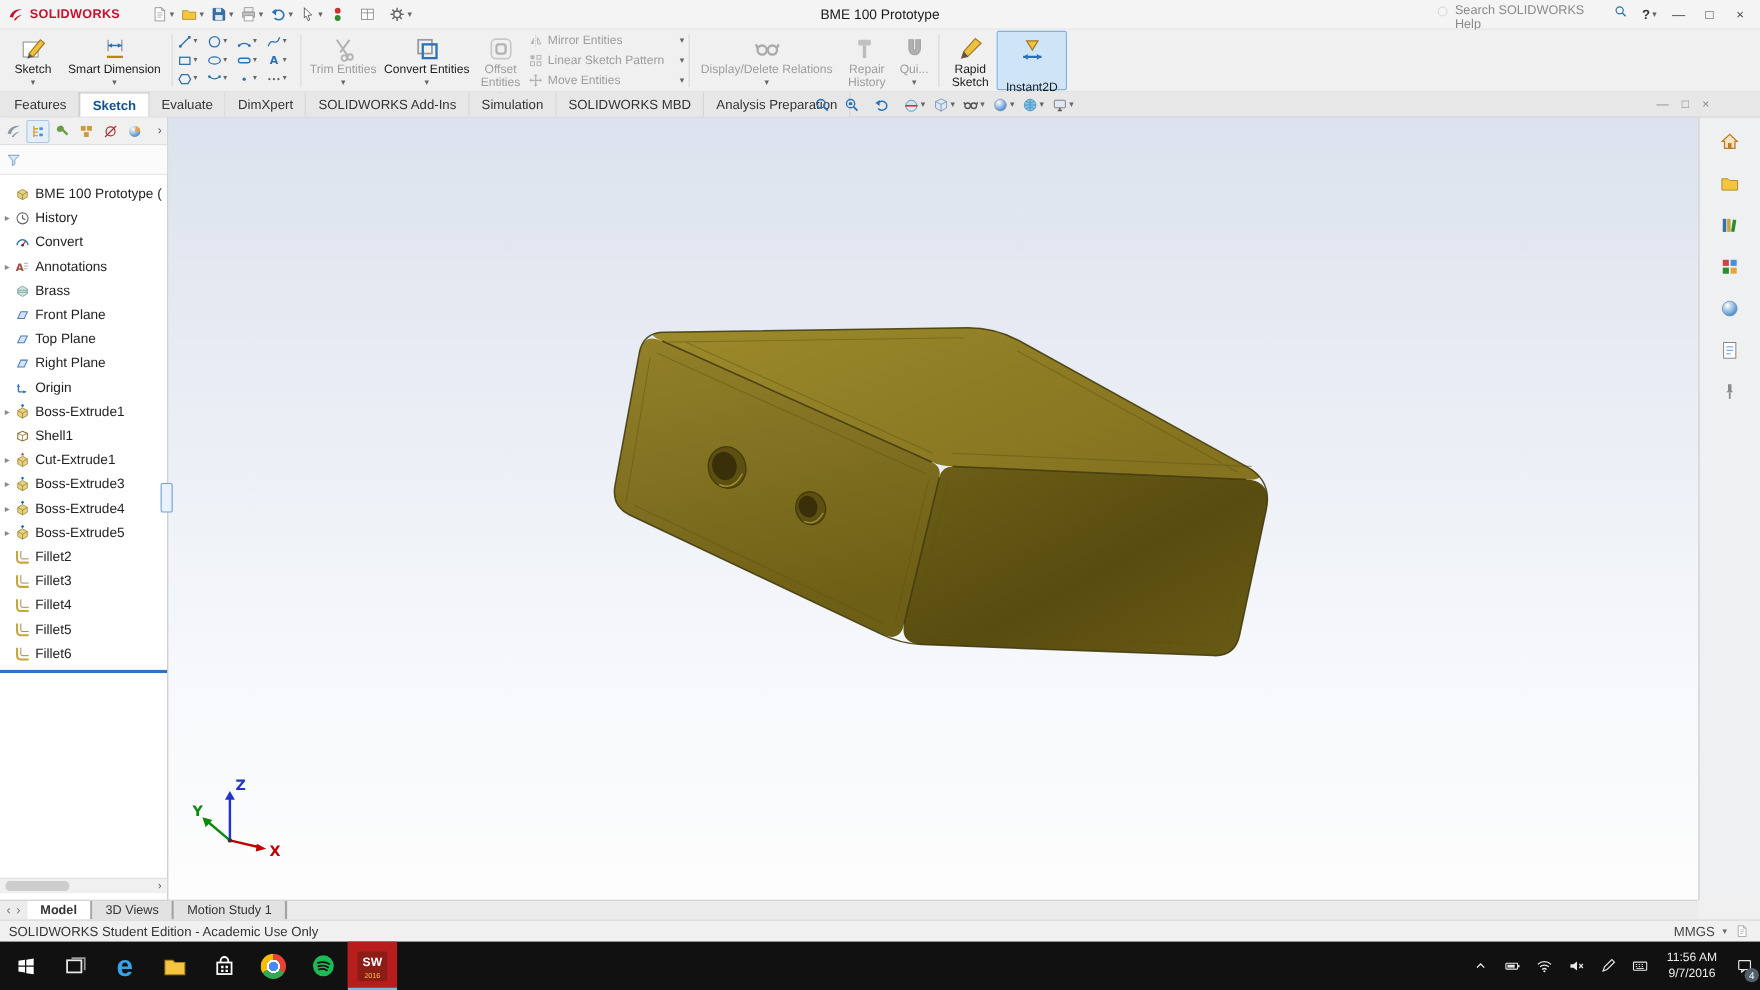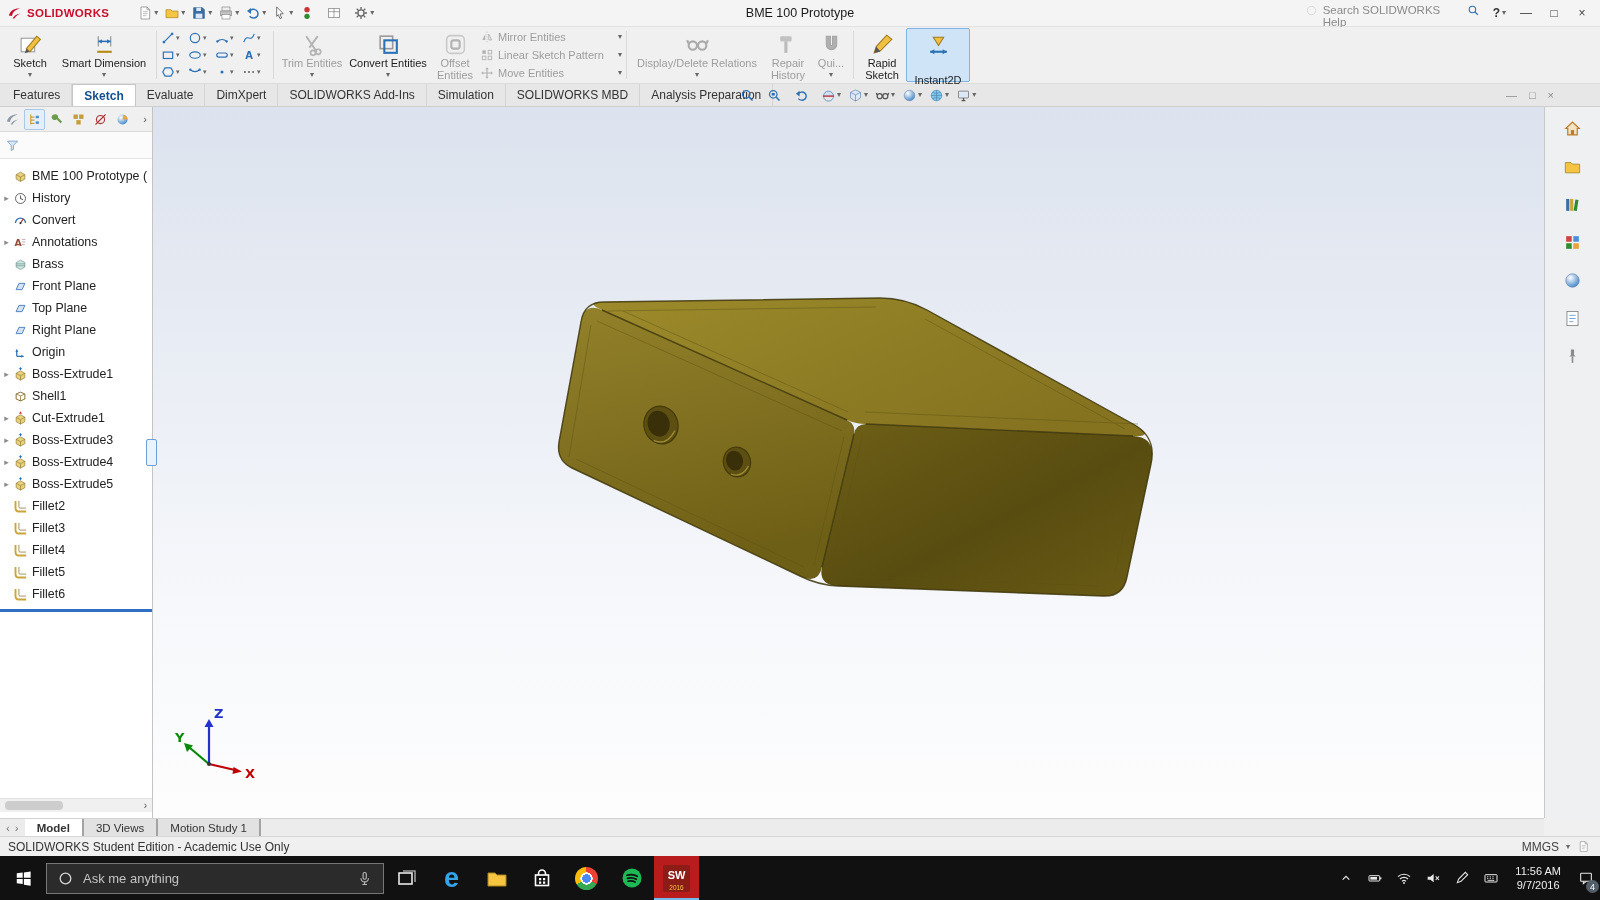--- a/index.html
+++ b/index.html
@@ -1218,15 +1218,6 @@
           <use href="#i-win"></use>
         </svg>
     </div>
-    <div class="cortana">
-      <svg>
-          <use href="#i-cortana"></use>
-        </svg>
-      <span>Ask me anything</span>
-      <svg class="mic">
-          <use href="#i-mic"></use>
-        </svg>
-    </div>
     <div class="tb-app">
         <svg>
           <use href="#i-taskview"></use>

